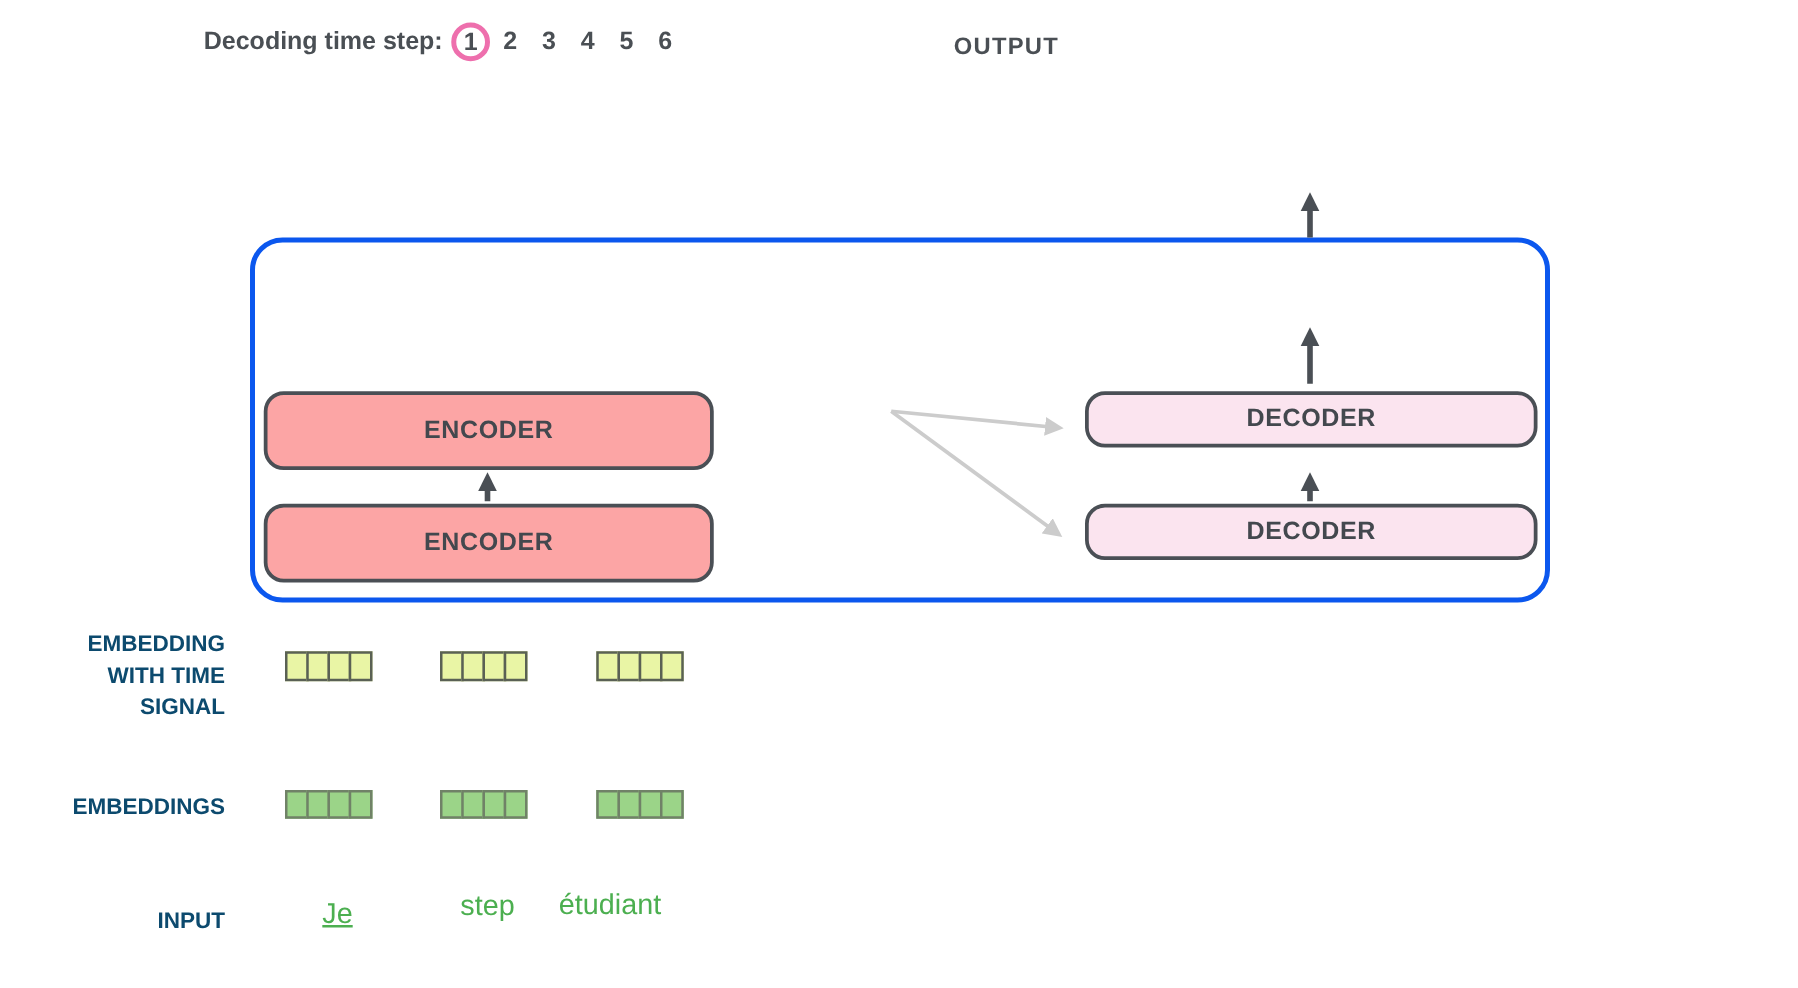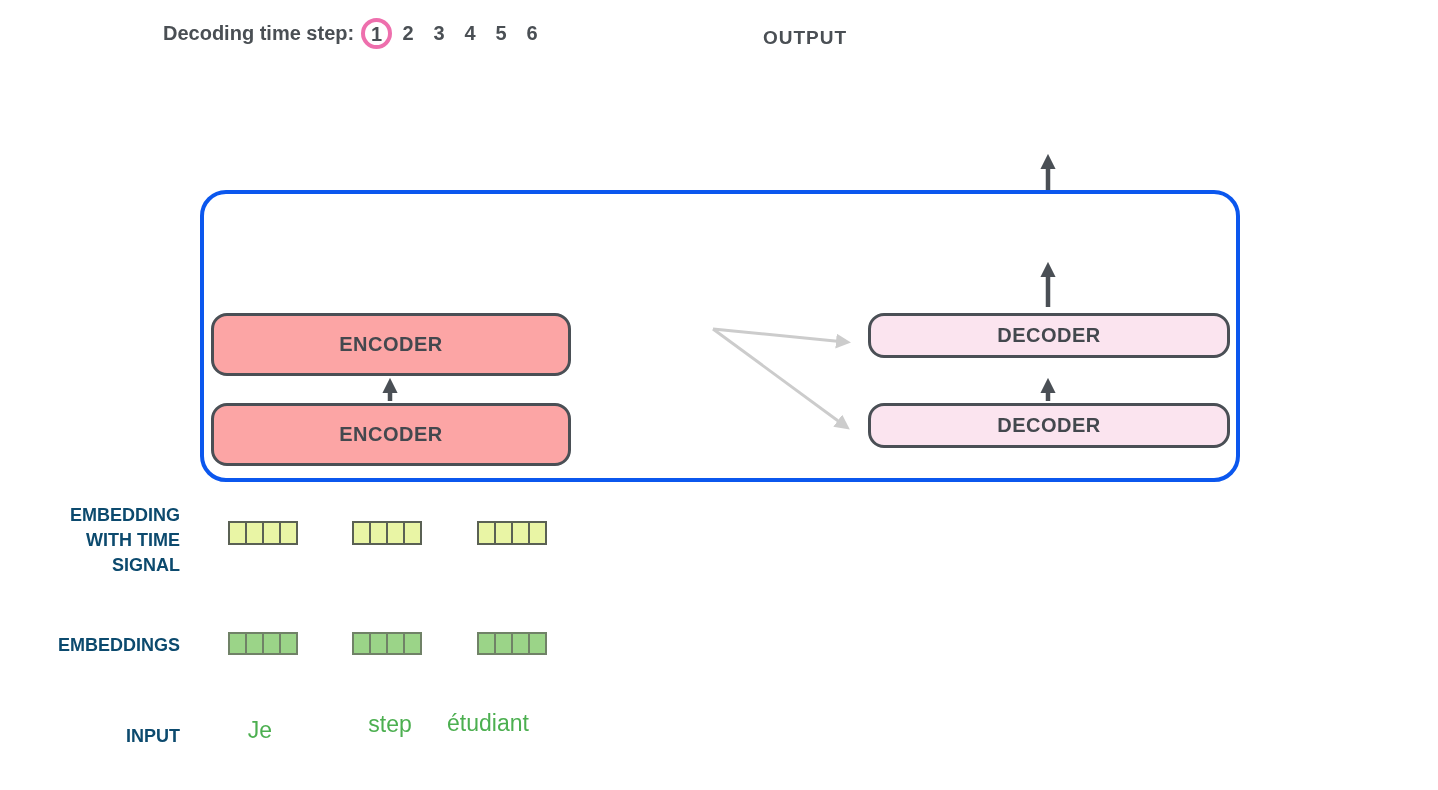--- a/index.html
+++ b/index.html
@@ -76,7 +76,7 @@
     position:absolute;transform:translateX(-50%);
     color:#4caf50;font-size:23px;white-space:nowrap;
   }
-  .token-je{left:260px;top:717px;}
+  .token-je{left:270px;top:717px;text-decoration:underline;}
   .token-suis{left:390px;top:711px;}
   .token-etudiant{left:488px;top:710px;}
 </style>

